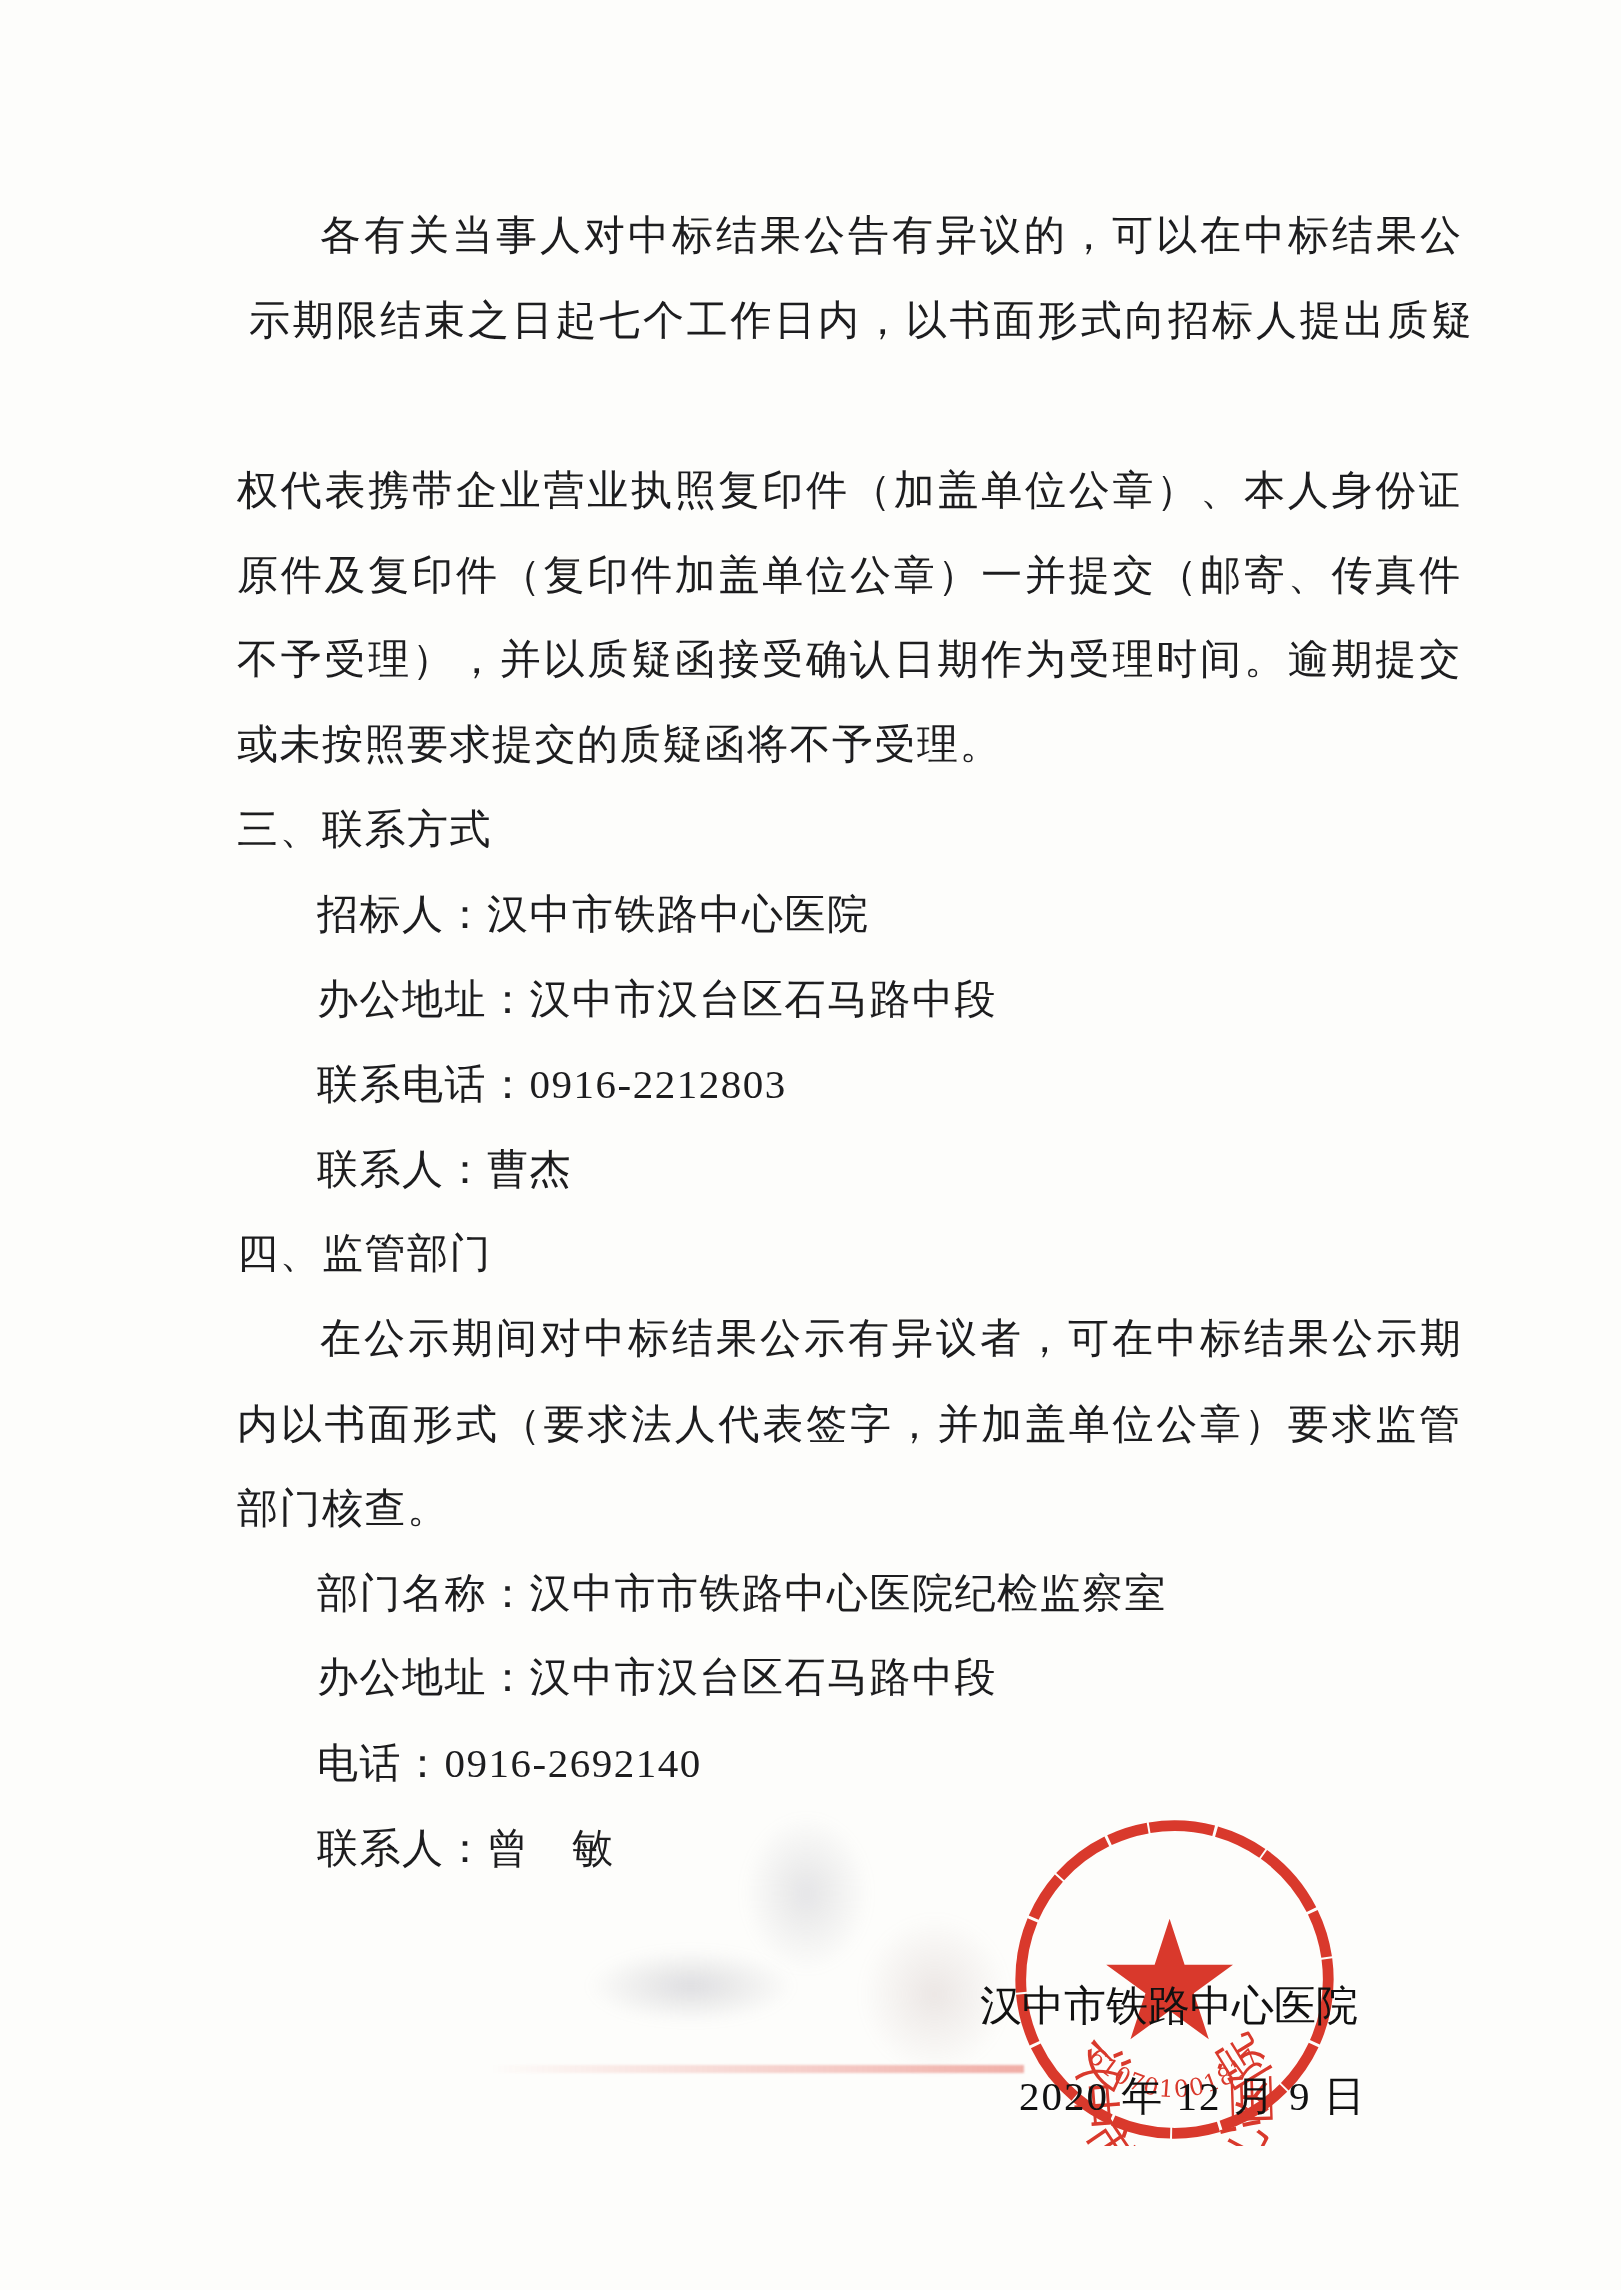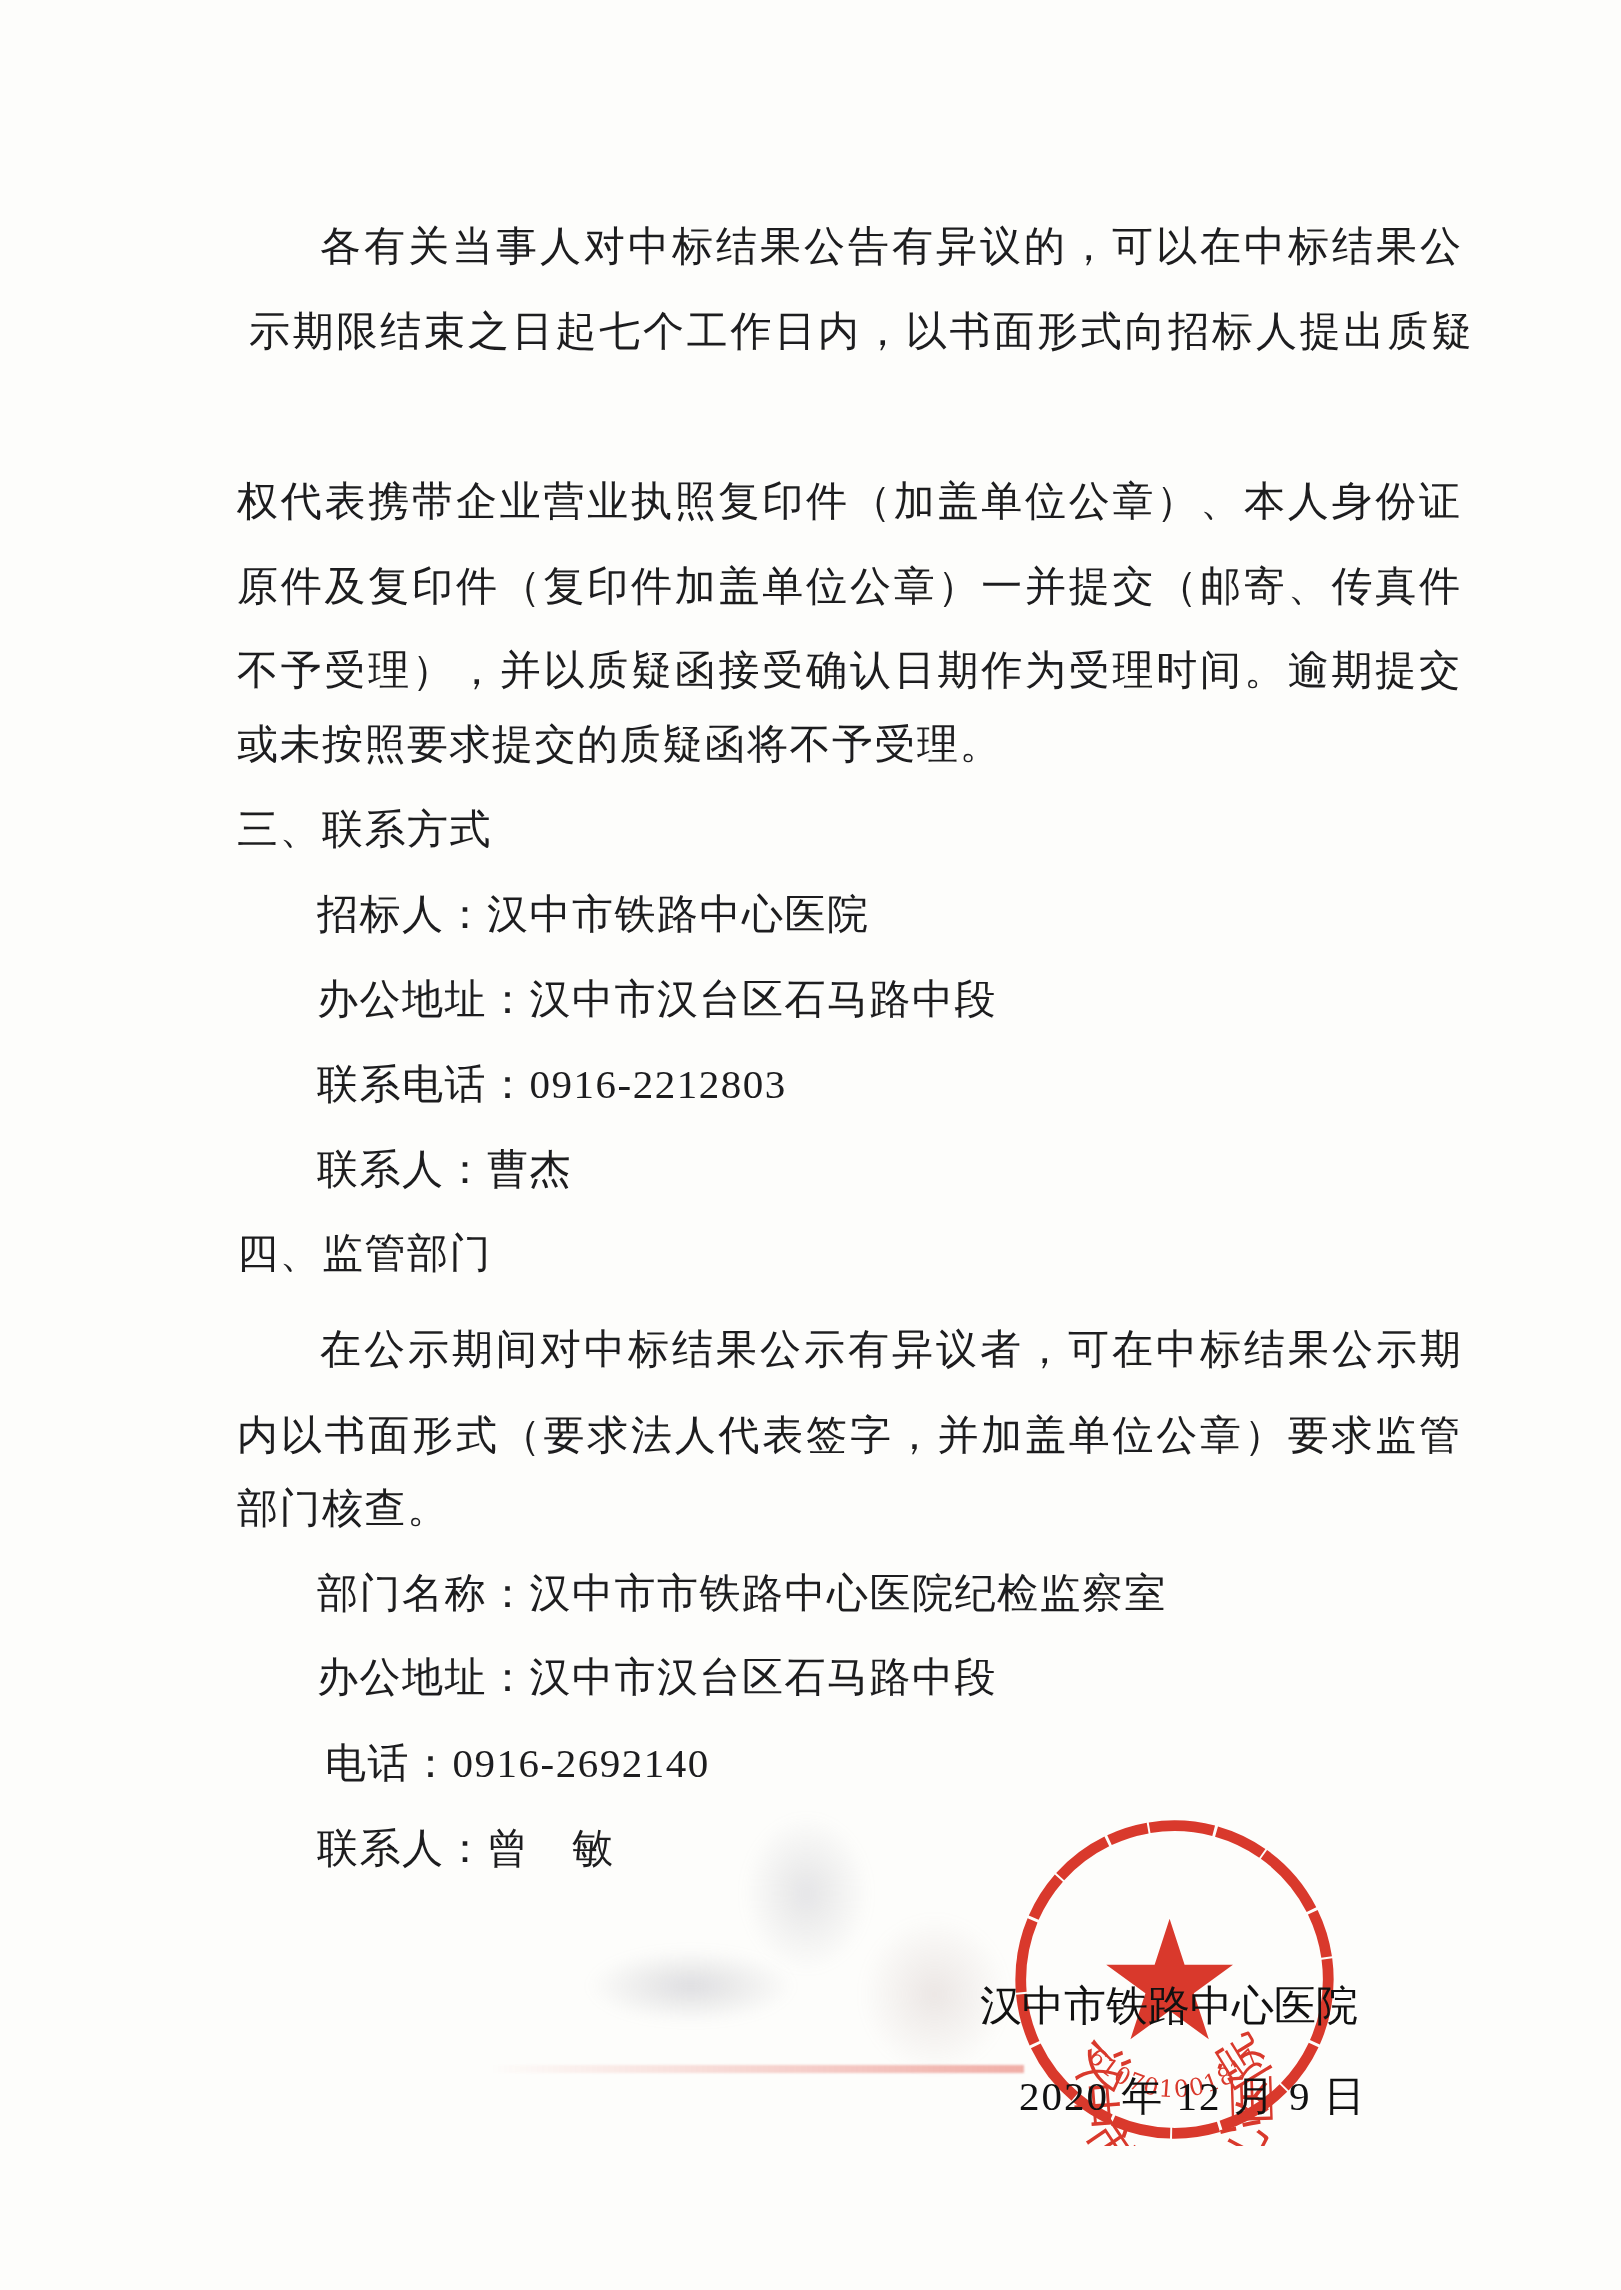--- a/index.html
+++ b/index.html
@@ -23,7 +23,6 @@
     text-align:justify;
     text-align-last:justify;
     letter-spacing:0;
-    margin-top:11px;
   }
   
   .seal{

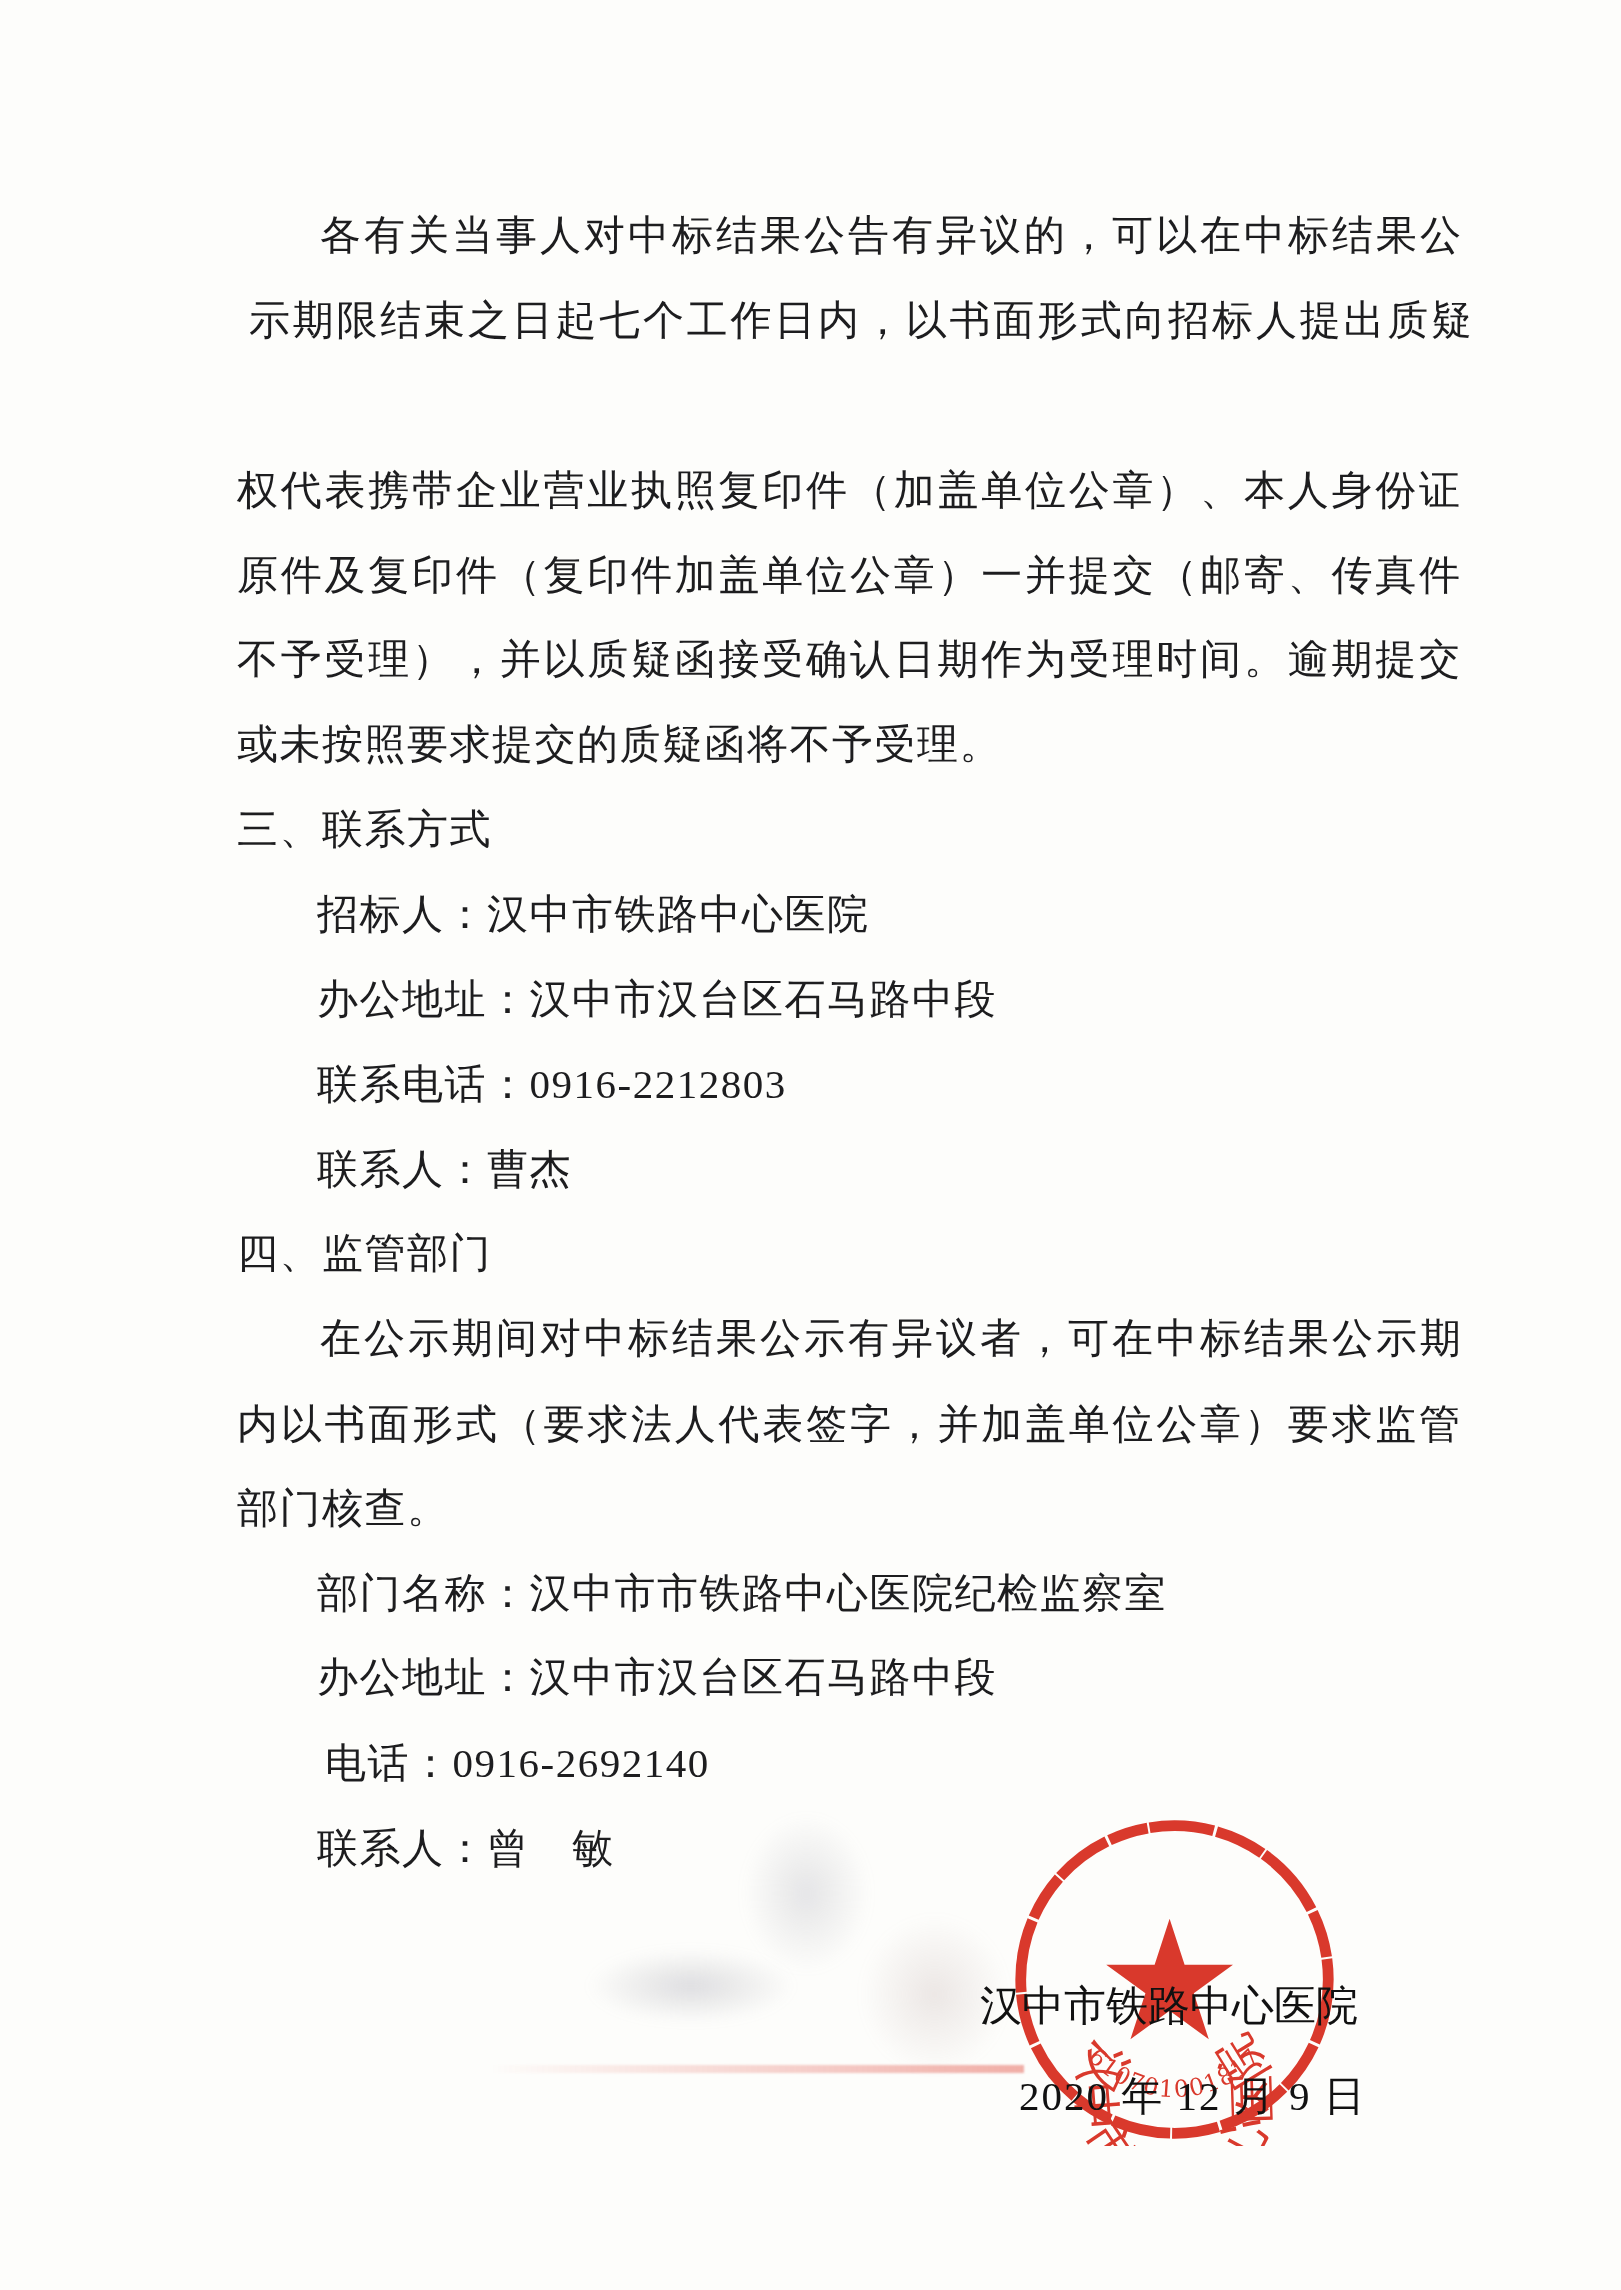--- a/index.html
+++ b/index.html
@@ -80,7 +80,7 @@
   <div class="line" style="top:1485px;left:237px">部门核查。</div>
   <div class="line" style="top:1570px;left:317px">部门名称：汉中市市铁路中心医院纪检监察室</div>
   <div class="line" style="top:1654px;left:317px">办公地址：汉中市汉台区石马路中段</div>
-  <div class="line" style="top:1740px;left:325px">电话：0916-2692140</div>
+  <div class="line" style="top:1740px;left:317px">电话：0916-2692140</div>
   <div class="line" style="top:1825px;left:317px">联系人：曾　敏</div>
 
   <div class="smudge s1"></div>

